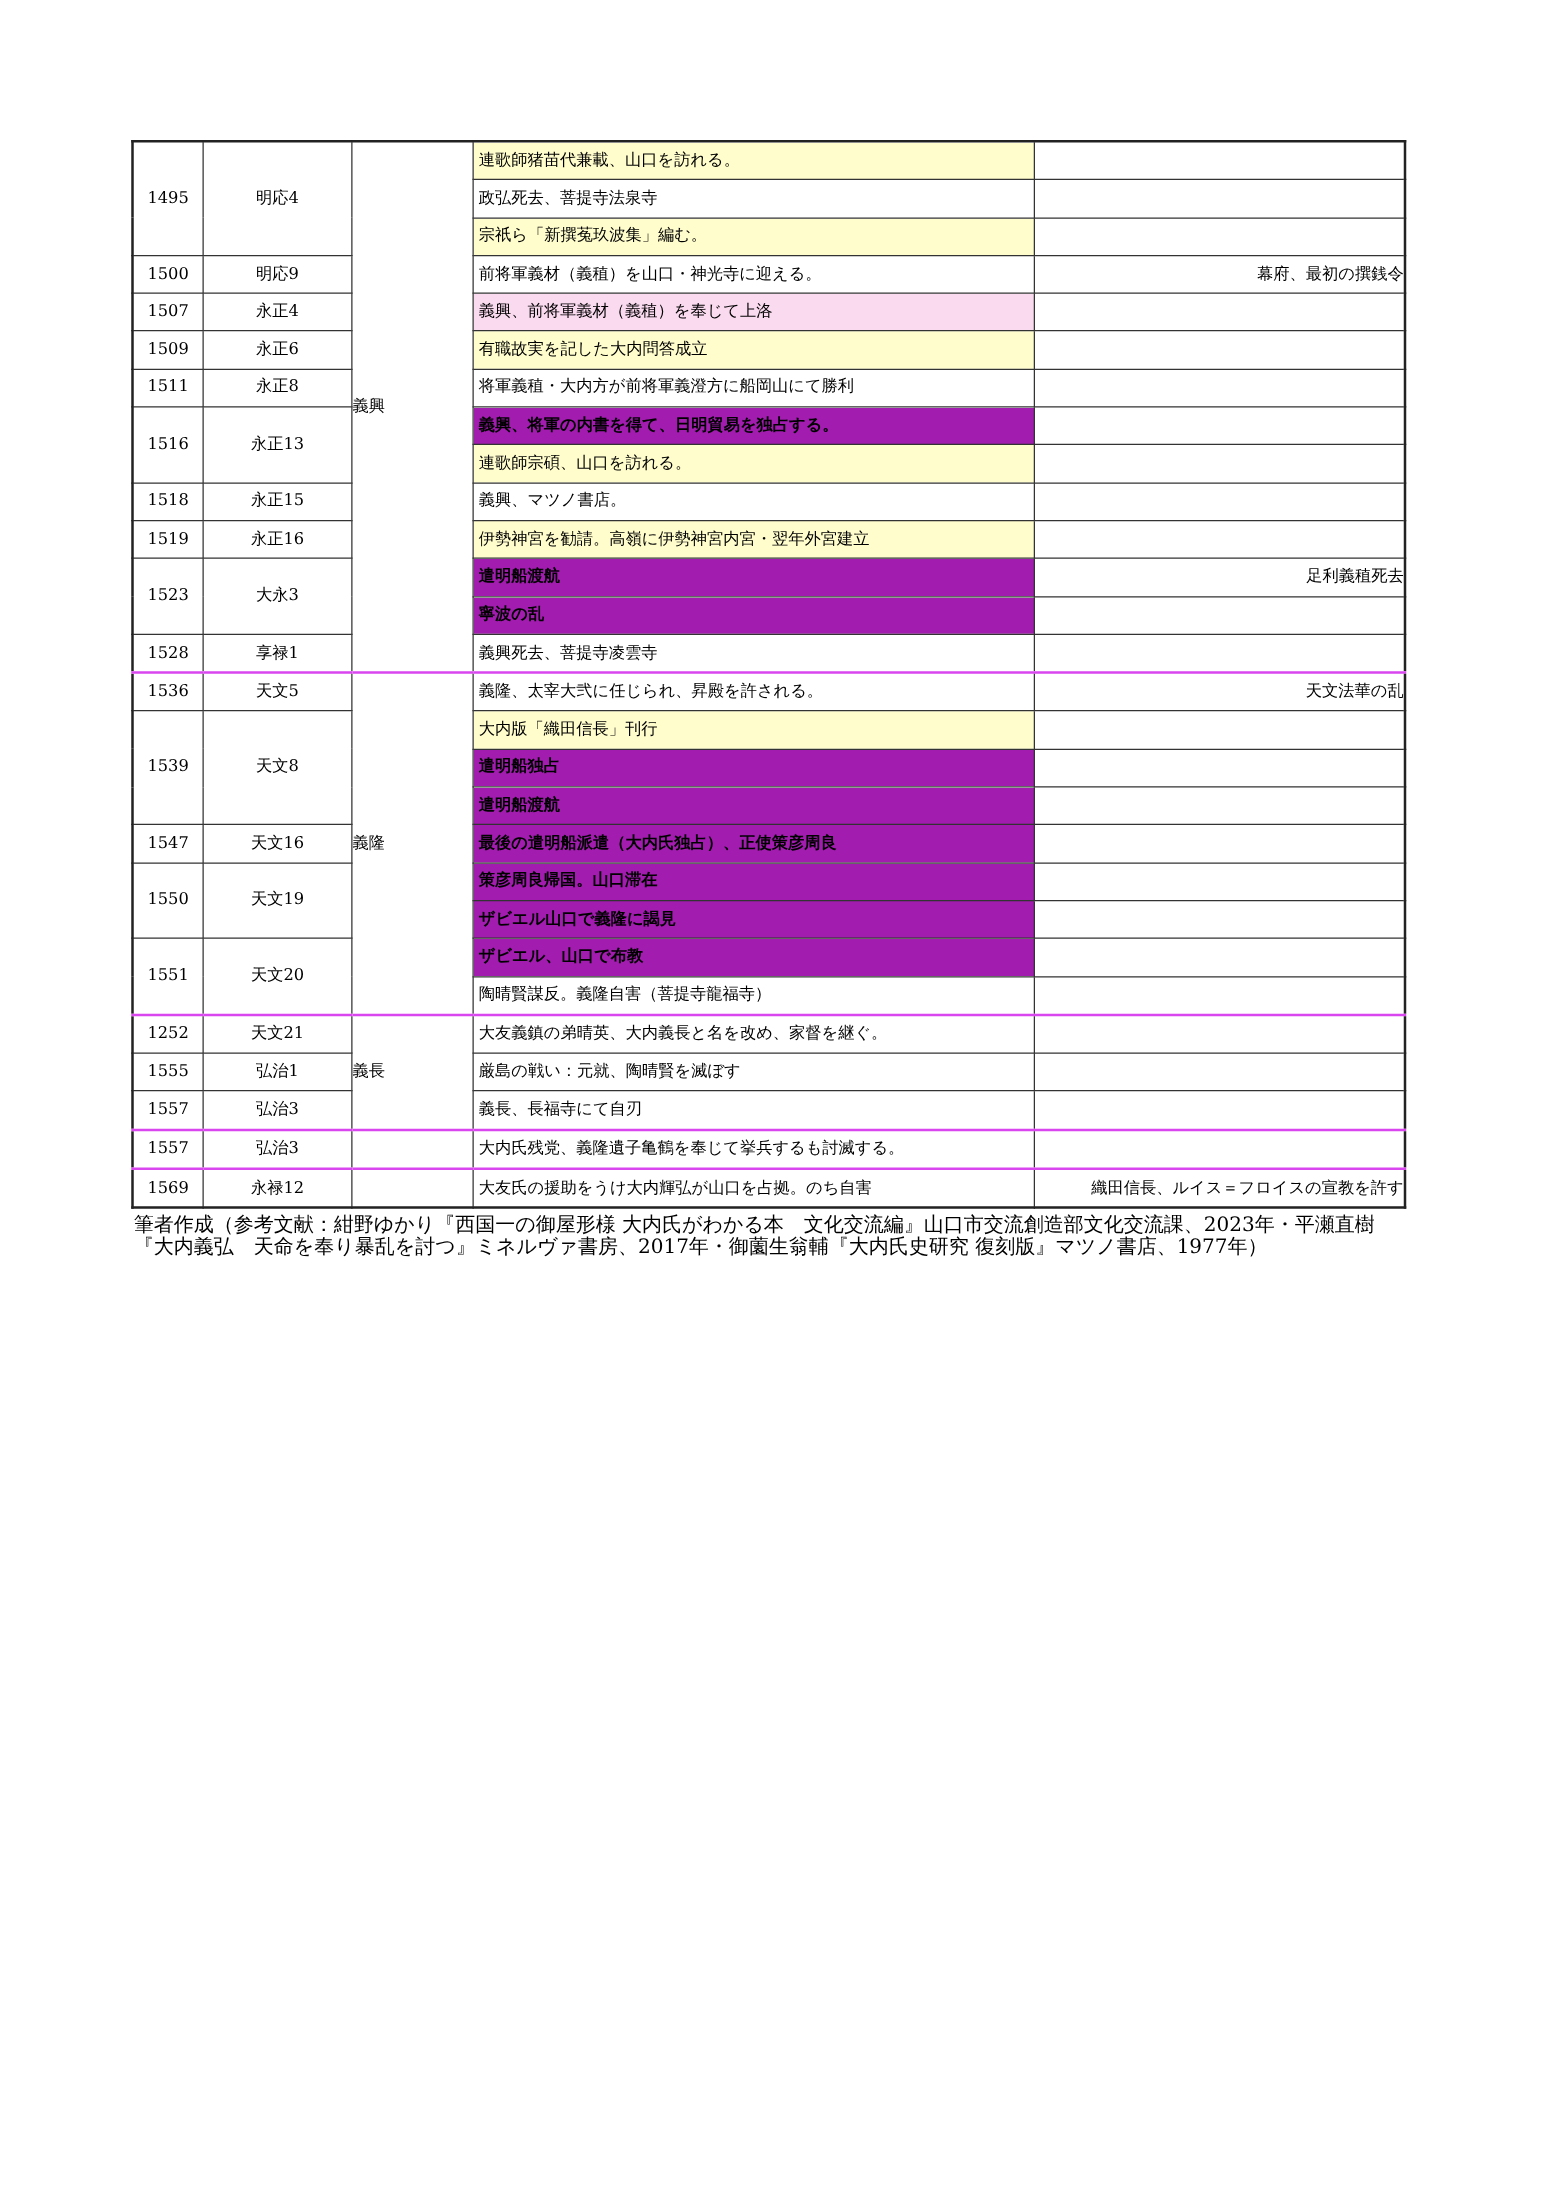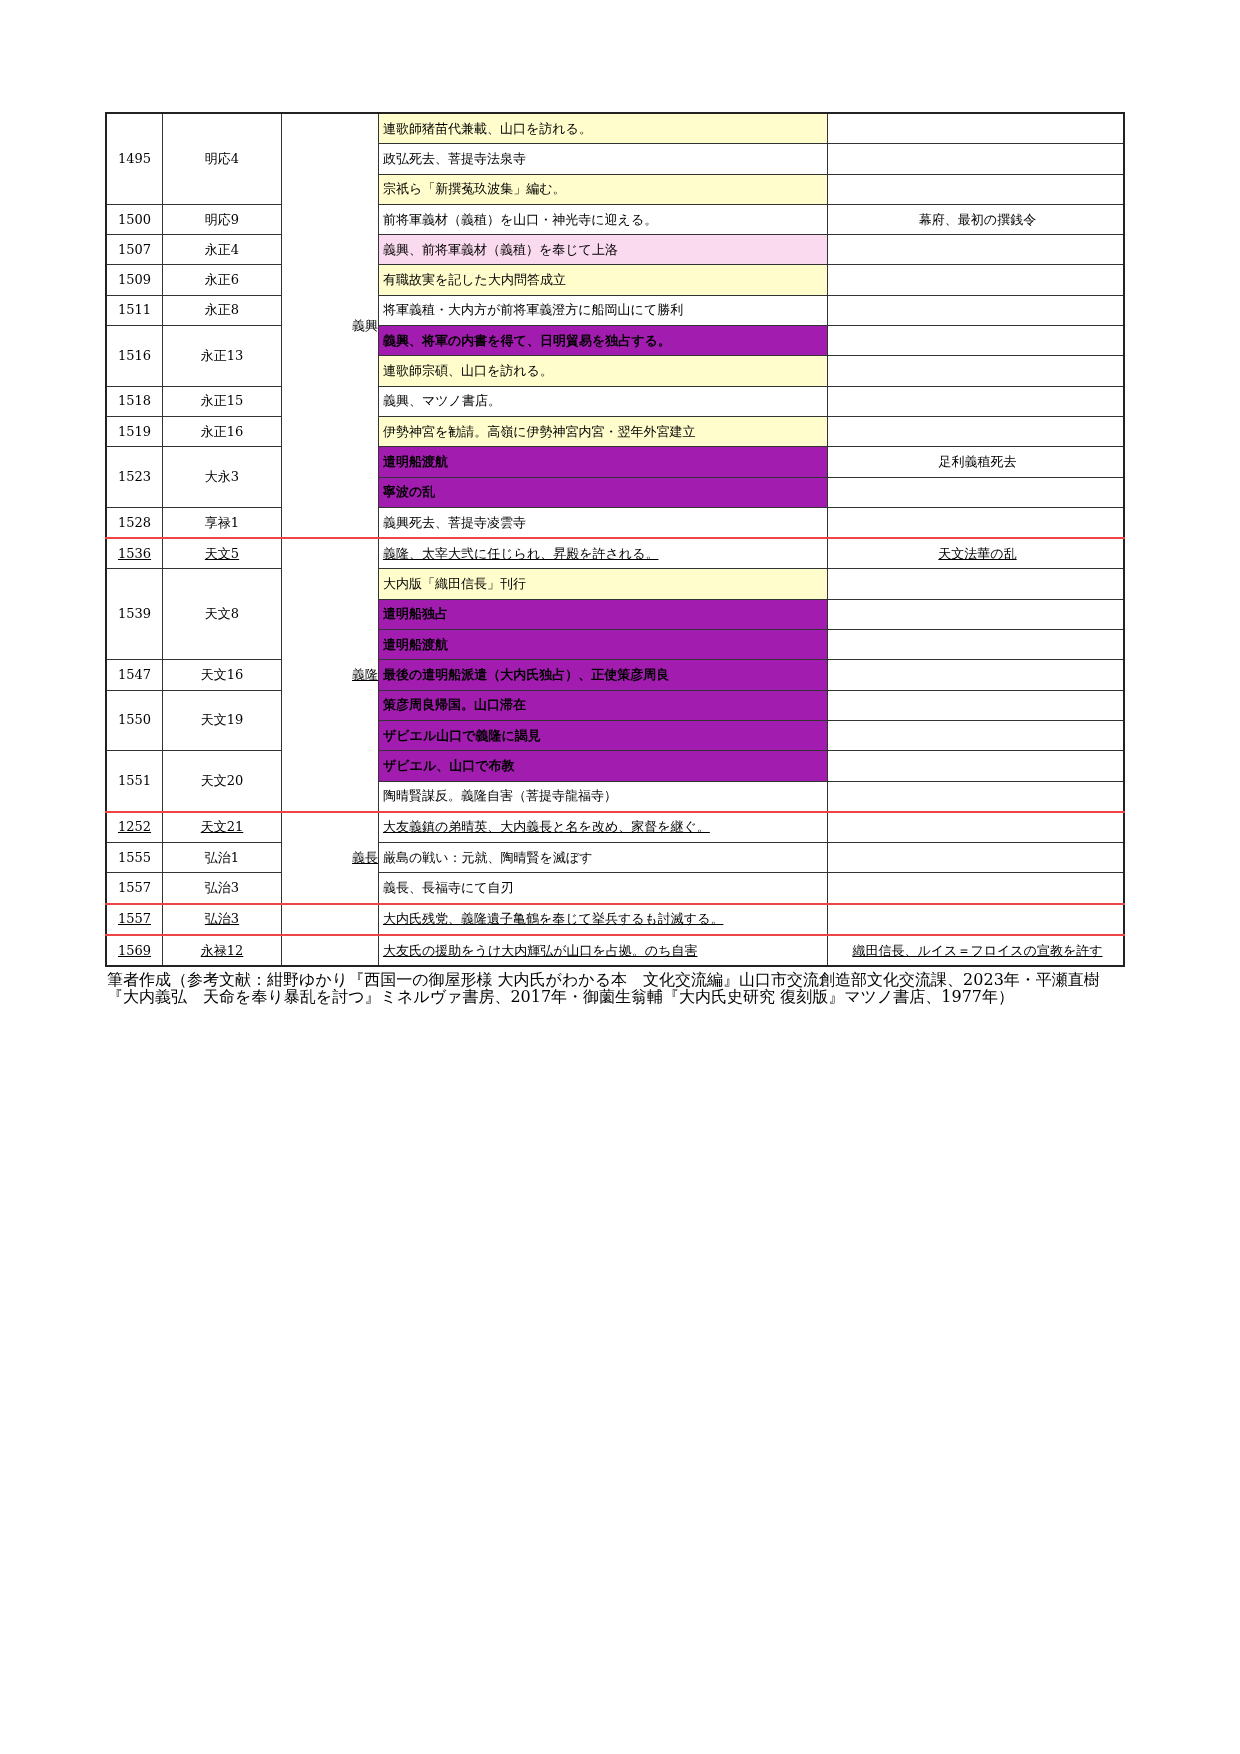--- a/index.html
+++ b/index.html
@@ -11,7 +11,7 @@
   td.c-era { width:118px; text-align:center; }
   td.c-lord { width:96px; text-align:right; }
   td.c-event { width:444px; text-align:left; padding-left:4px !important; }
-  td.c-world { width:291px; text-align:center; padding-left:4px !important; }
+  td.c-world { width:291px; text-align:right; padding-left:4px !important; }
   tr.group-start td { border-top:2px solid #ef4444;text-decoration:underline; }
   .bg-yellow { background:#FFFDCC; }
   .bg-pink { background:#FADAEF; }

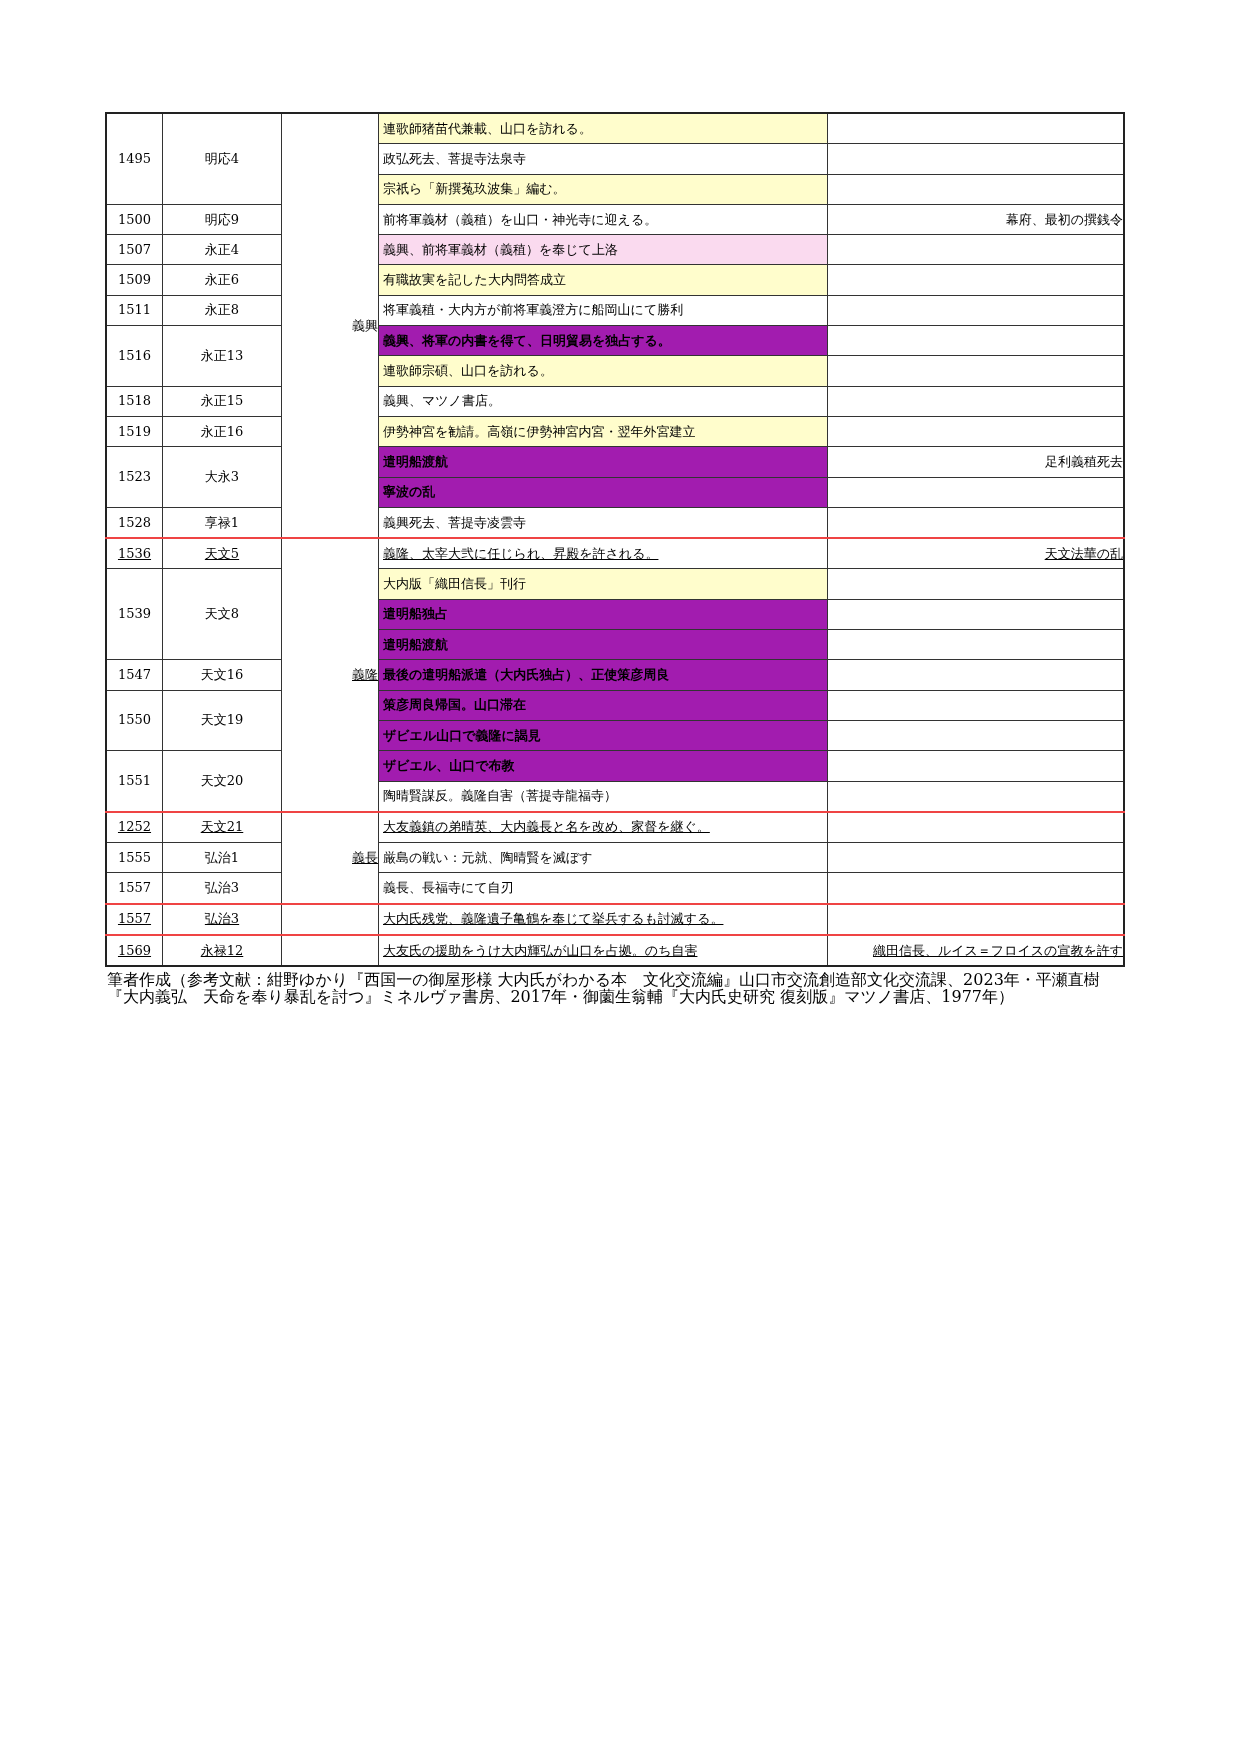--- a/index.html
+++ b/index.html
@@ -9,7 +9,7 @@
   table.timeline td { border:1px solid #333; padding:0; height:29.3px; font-size:13px; line-height:14px; overflow:hidden; white-space:nowrap; }
   td.c-year { width:55px; text-align:center; }
   td.c-era { width:118px; text-align:center; }
-  td.c-lord { width:96px; text-align:right; }
+  td.c-lord { width:96px; text-align:left; }
   td.c-event { width:444px; text-align:left; padding-left:4px !important; }
   td.c-world { width:291px; text-align:right; padding-left:4px !important; }
   tr.group-start td { border-top:2px solid #ef4444;text-decoration:underline; }

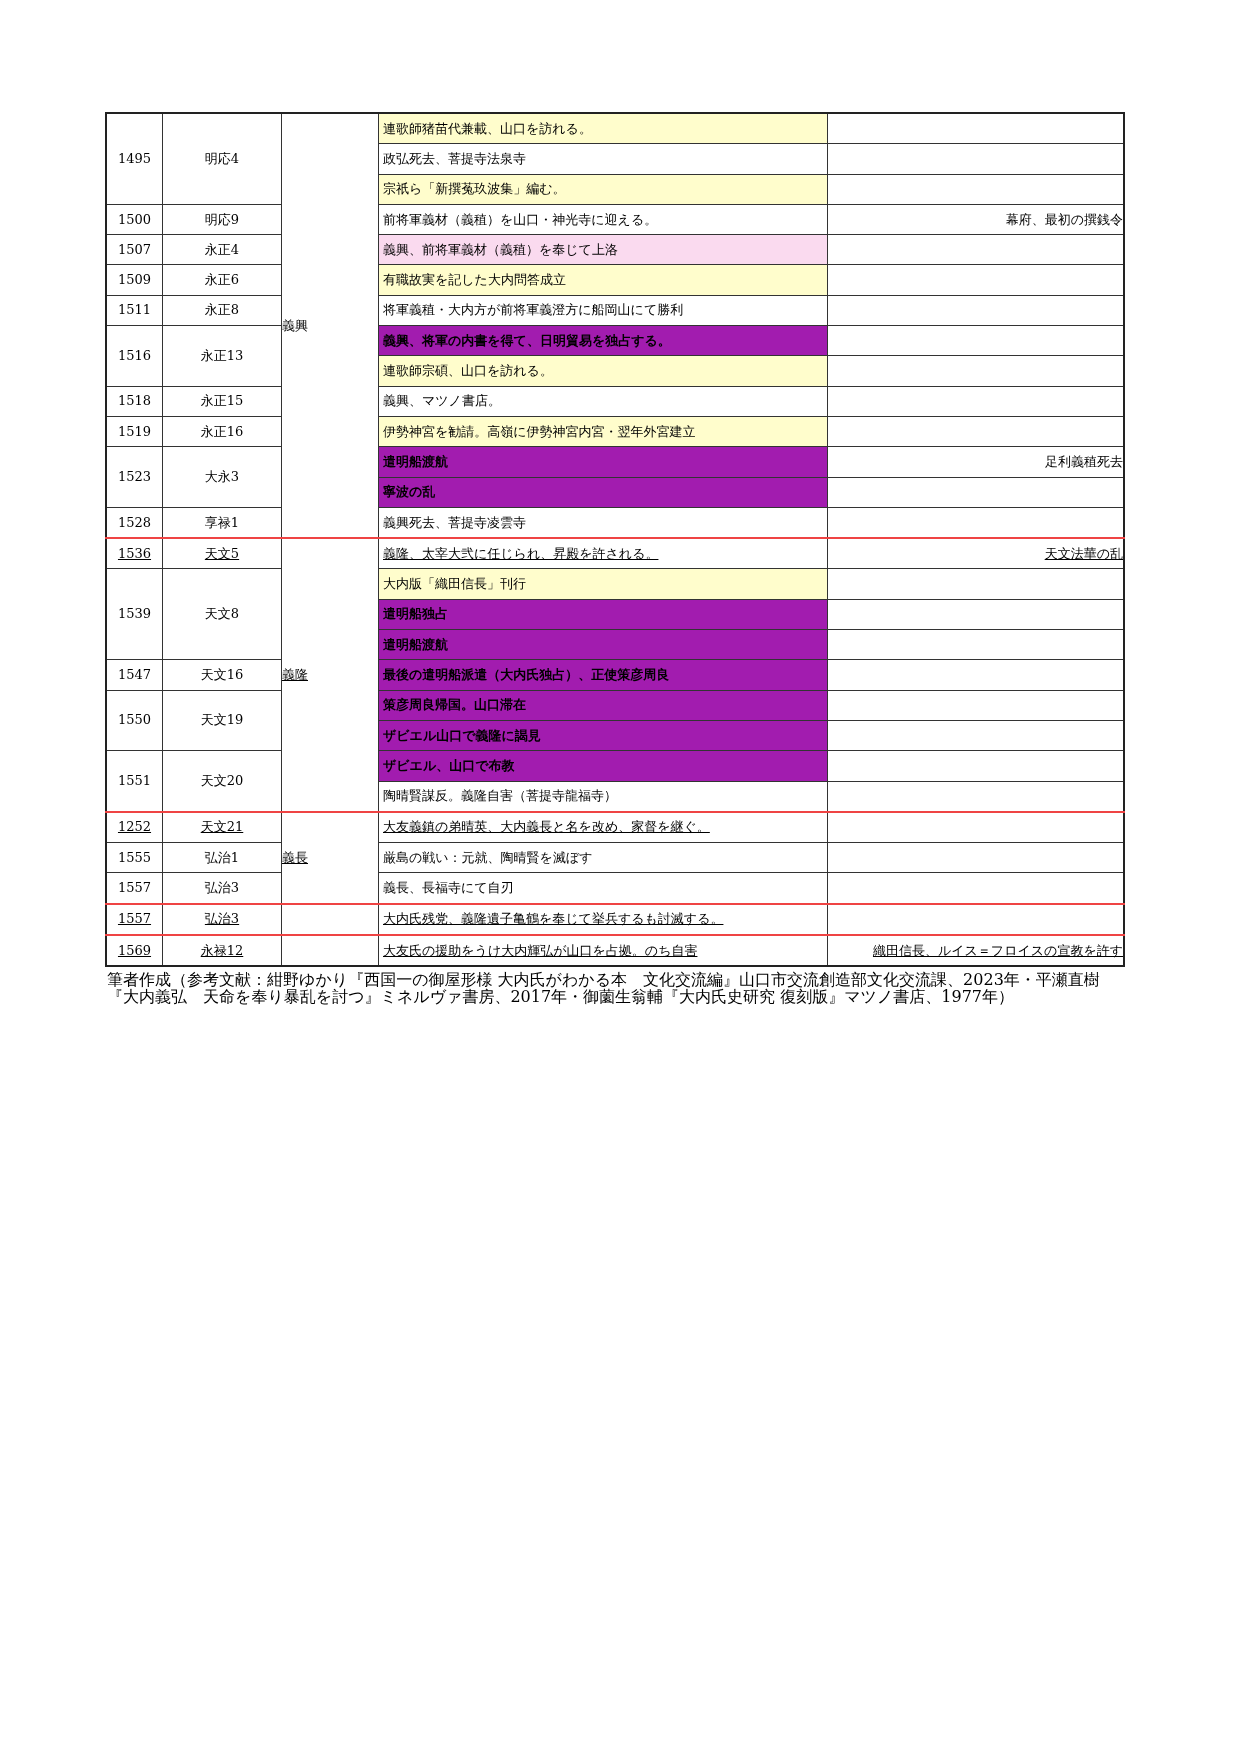--- a/index.html
+++ b/index.html
@@ -12,7 +12,7 @@
   td.c-lord { width:96px; text-align:left; }
   td.c-event { width:444px; text-align:left; padding-left:4px !important; }
   td.c-world { width:291px; text-align:right; padding-left:4px !important; }
-  tr.group-start td { border-top:2px solid #ef4444;text-decoration:underline; }
+  tr.group-start td { border-top:2px solid #d946ef; }
   .bg-yellow { background:#FFFDCC; }
   .bg-pink { background:#FADAEF; }
   .bg-blue { background:#a21caf;font-weight:bold; }

